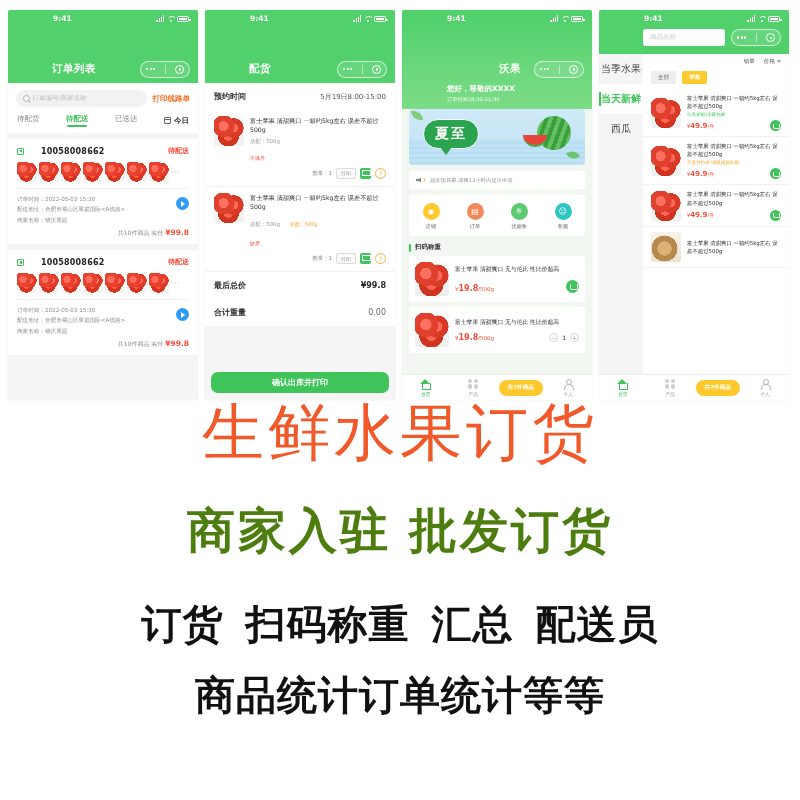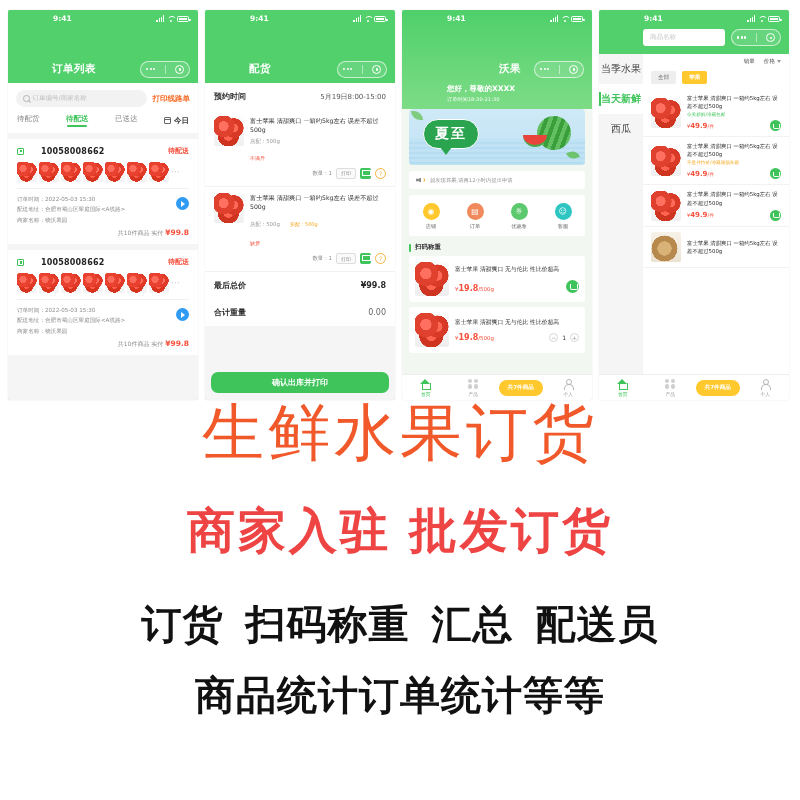--- a/index.html
+++ b/index.html
@@ -251,7 +251,7 @@
   
   .mk { text-align:center; }
   .mk-h1 { font-size:62px; color:#f1592a; font-weight:normal; letter-spacing:4px; line-height:1.05;}
-  .mk-h2 { font-size:48px; color:#ef4444; font-weight:bold; letter-spacing:3px; margin-top:34px;}
+  .mk-h2 { font-size:48px; color:#4d7c0f; font-weight:bold; letter-spacing:3px; margin-top:34px;}
   .mk-h2 span.sp { display:inline-block; width:18px;}
   .mk-h3 { font-size:40px; color:#111; font-weight:bold; margin-top:34px; letter-spacing:1px;}
   .mk-h3 .gap { display:inline-block; width:22px;}

